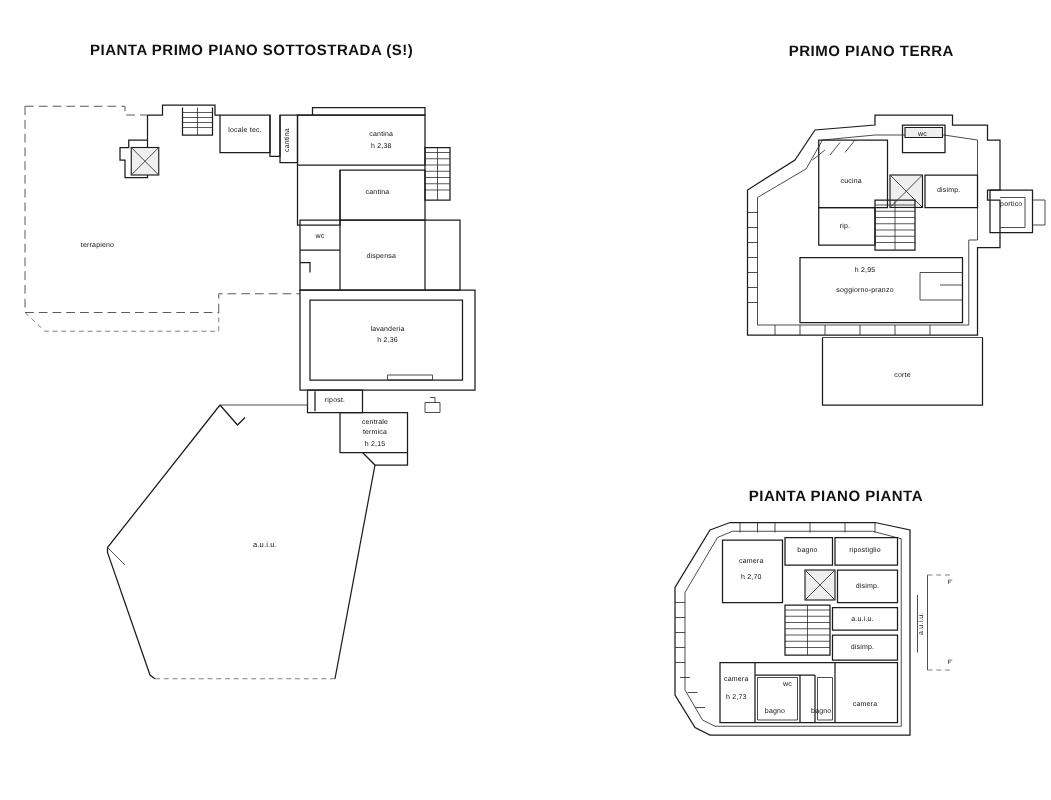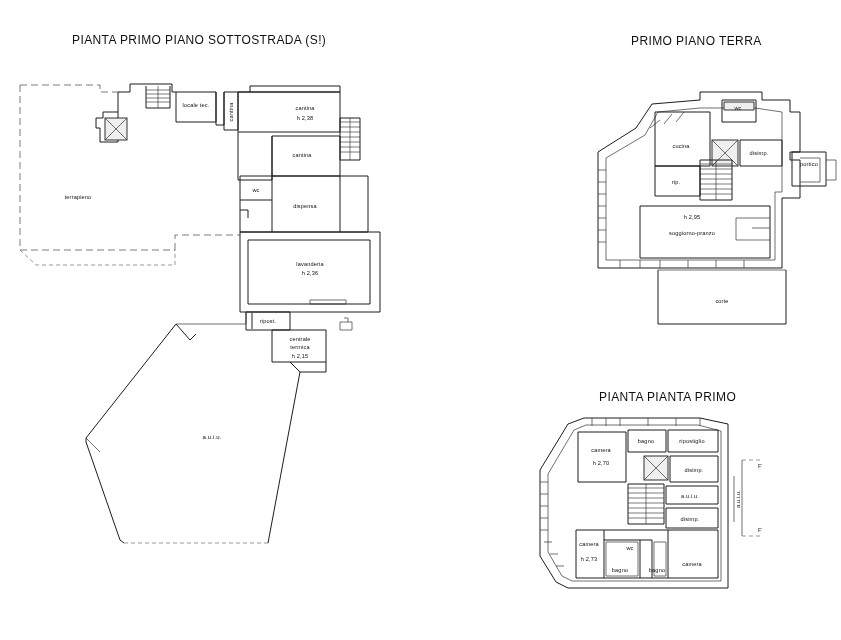--- a/index.html
+++ b/index.html
@@ -19,7 +19,7 @@
     position: absolute;
     font-size: 12px;
     letter-spacing: 0.4px;
-    font-weight: 400;
+    font-weight: 700;
     color: #111;
     white-space: nowrap;
   }

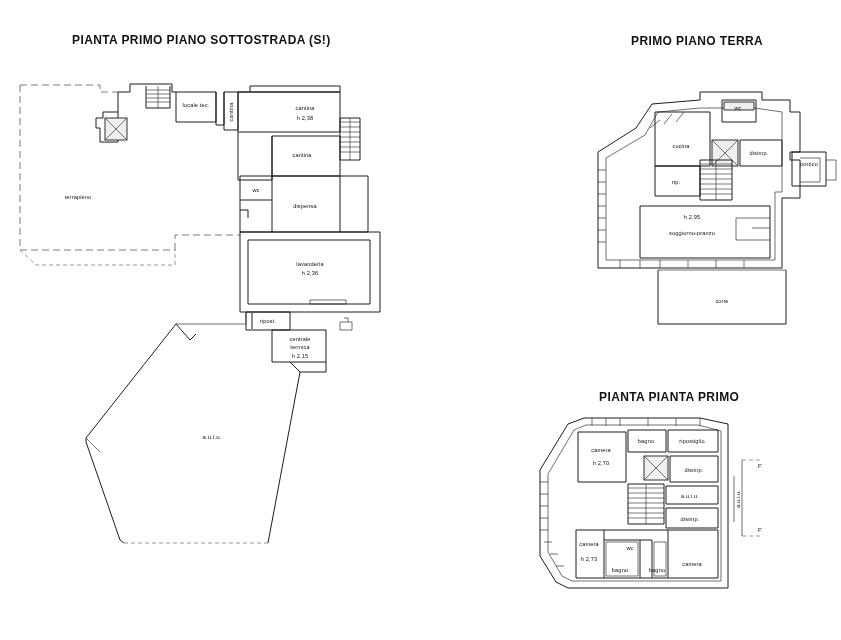--- a/index.html
+++ b/index.html
@@ -96,7 +96,7 @@
 
 <div class="plan-title" id="title-basement">PIANTA PRIMO PIANO SOTTOSTRADA (S!)</div>
 <div class="plan-title" id="title-ground">PRIMO PIANO TERRA</div>
-<div class="plan-title" id="title-first">PIANTA PIANTA PRIMO</div>
+<div class="plan-title" id="title-first">PIANTA PIANO PIANTA</div>
 
 <svg class="floorplan" viewBox="0 0 841 640">
 

